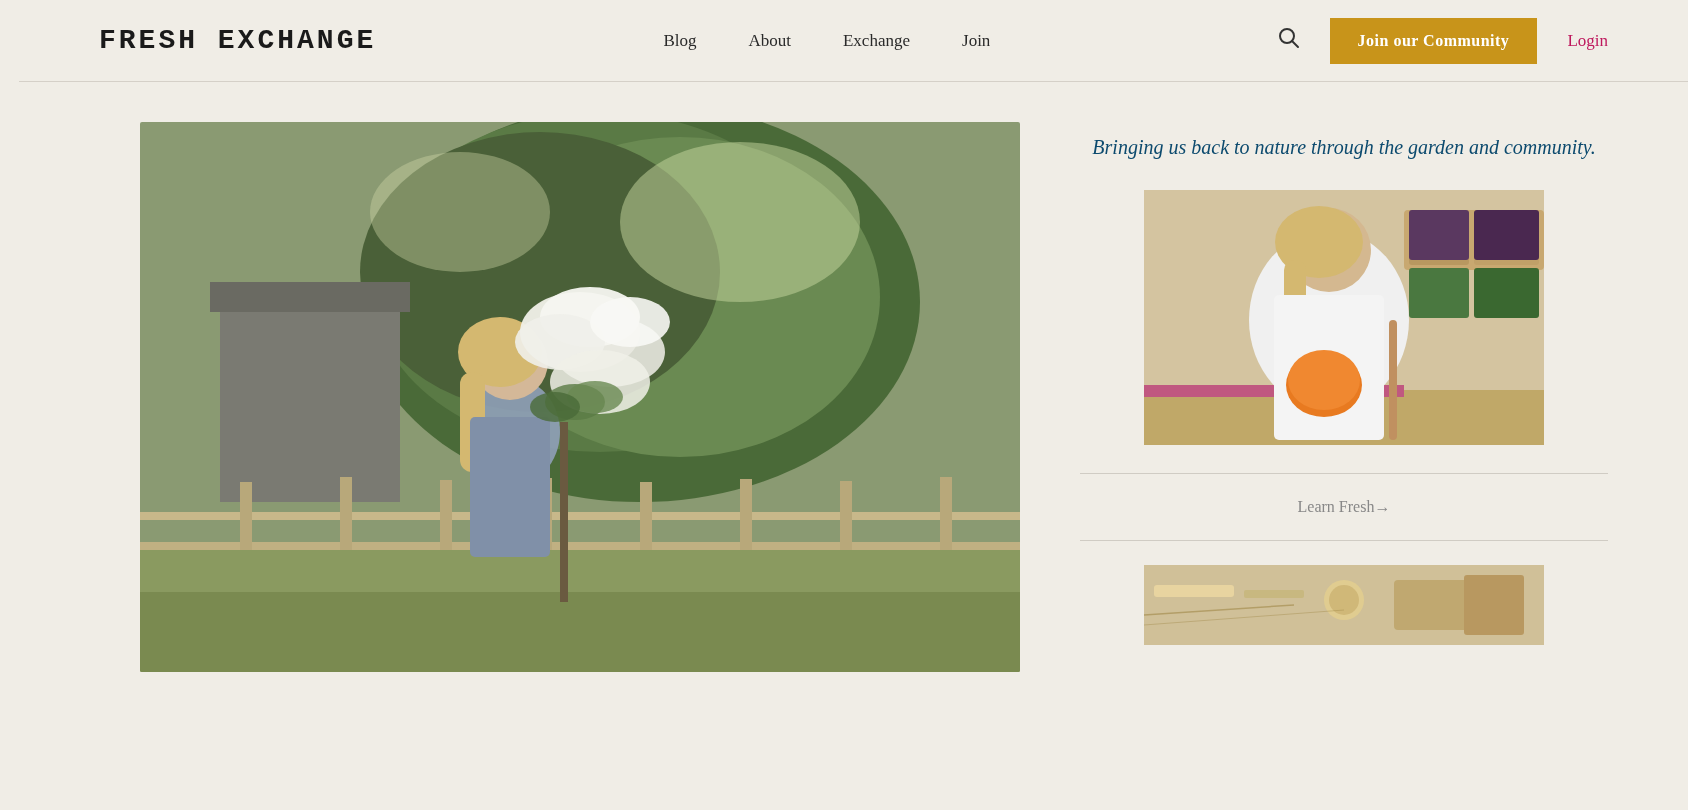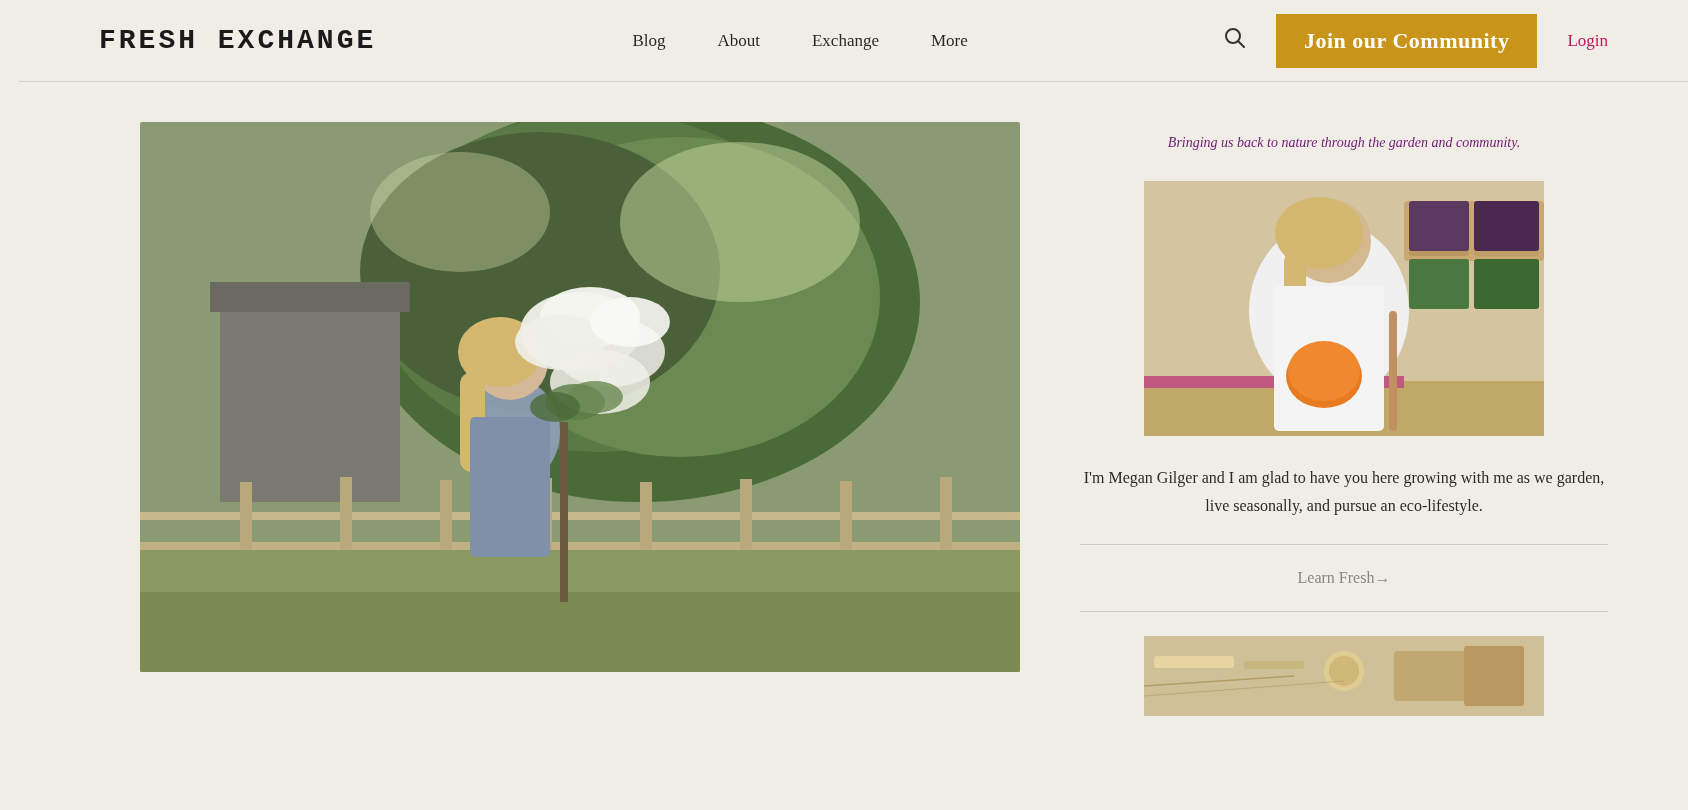--- a/index.html
+++ b/index.html
@@ -186,7 +186,7 @@
         <a href="#">Exchange</a>
       </li>
       <li>
-        <a href="#">More</a>
+        <a href="#">Join</a>
       </li>
     </ul>
   </nav>

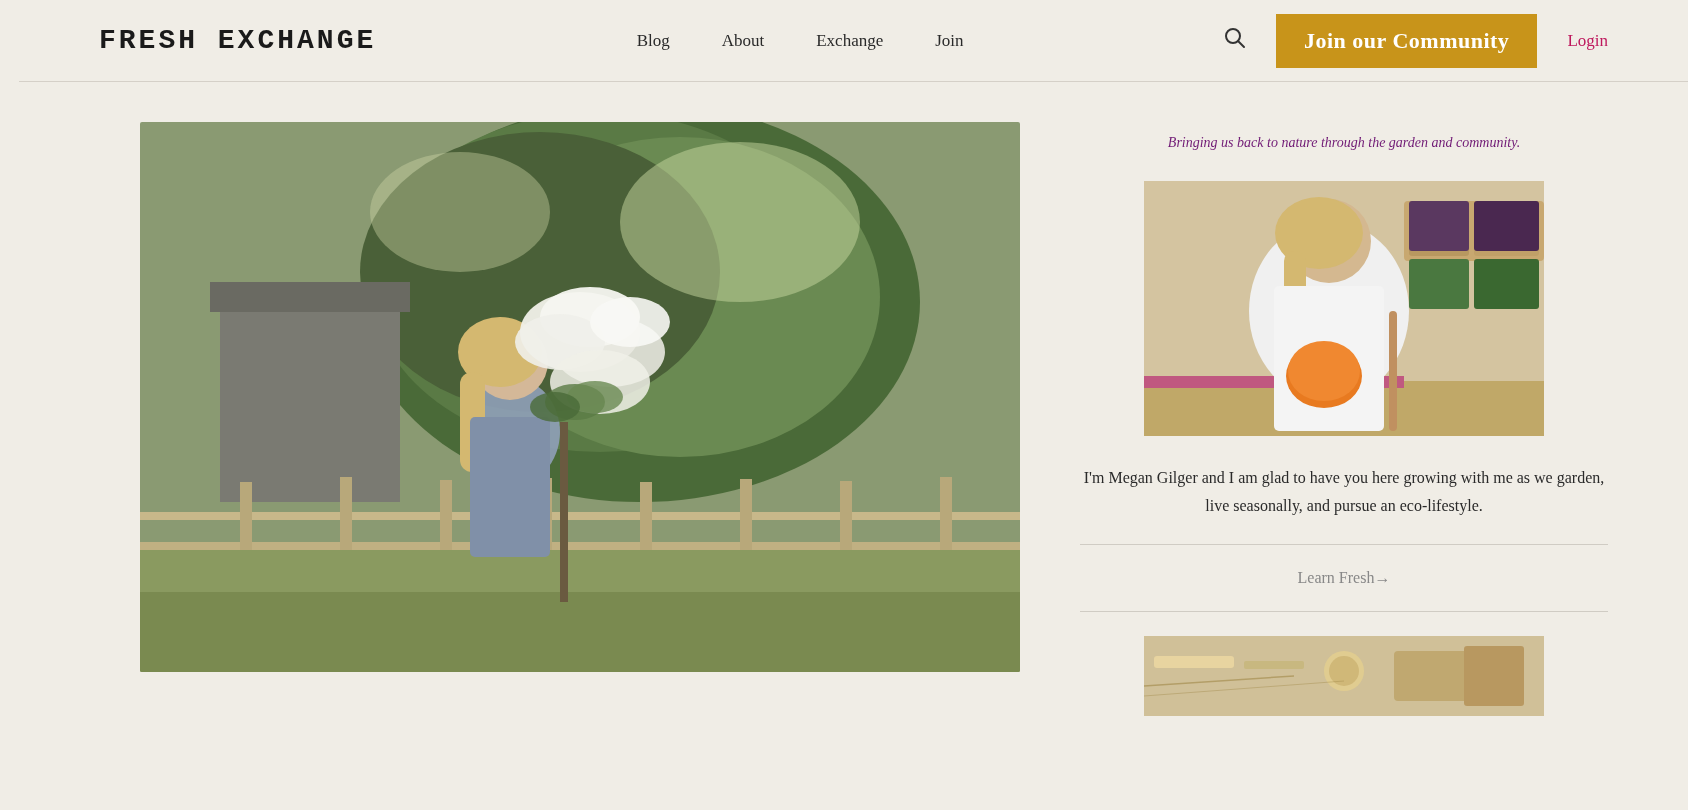--- a/index.html
+++ b/index.html
@@ -72,7 +72,7 @@
       color: #fff;
       border: none;
       padding: 14px 28px;
-      font-size: 22px;
+      font-size: 16px;
       font-family: Georgia, serif;
       font-weight: bold;
       cursor: pointer;

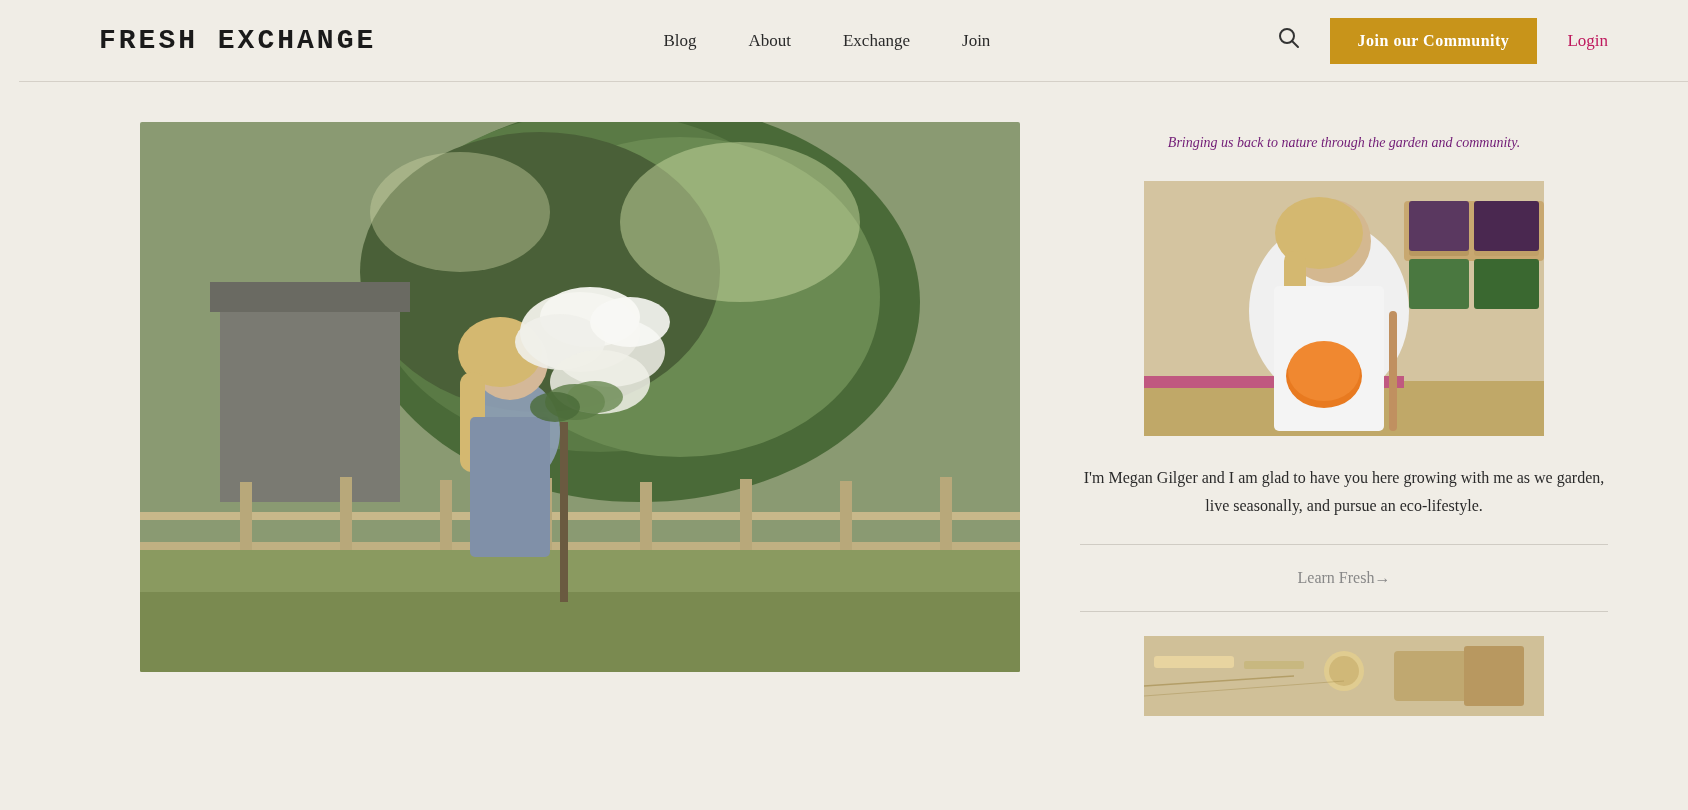--- a/index.html
+++ b/index.html
@@ -119,8 +119,8 @@
     }
 
     .sidebar-tagline {
-      font-size: 14px;
-      color: #701a75;
+      font-size: 20px;
+      color: #0c4a6e;
       line-height: 1.5;
       text-align: center;
       font-family: Georgia, serif;

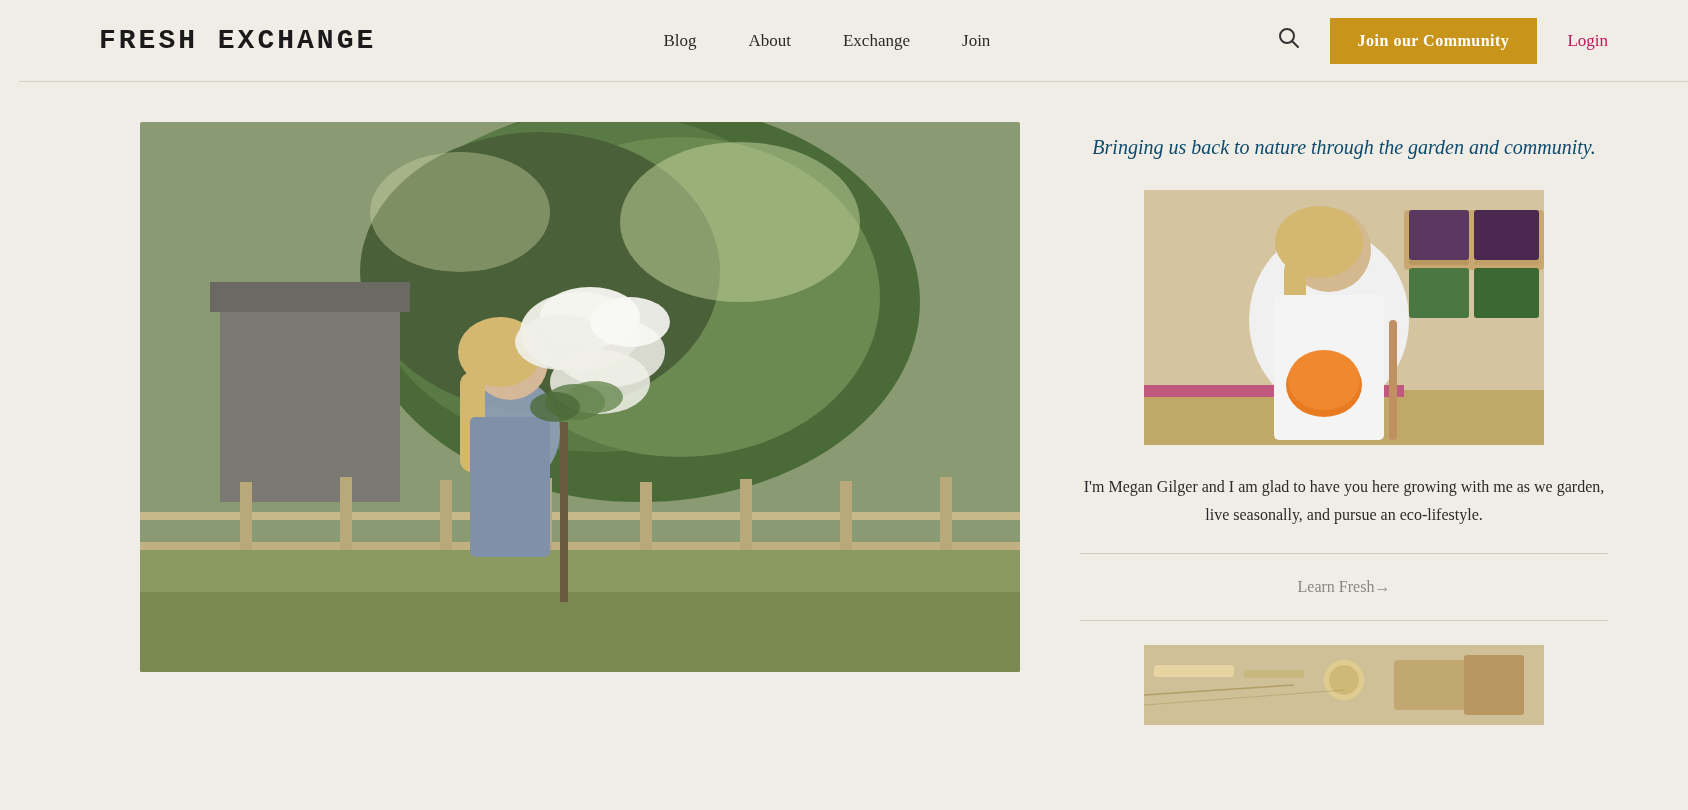--- a/index.html
+++ b/index.html
@@ -298,7 +298,6 @@
       </svg>
     </div>
 
-    <p class="sidebar-bio">I'm Megan Gilger and I am glad to have you here growing with me as we garden, live seasonally, and pursue an eco-lifestyle.</p>
 
     <hr class="sidebar-divider">
 

